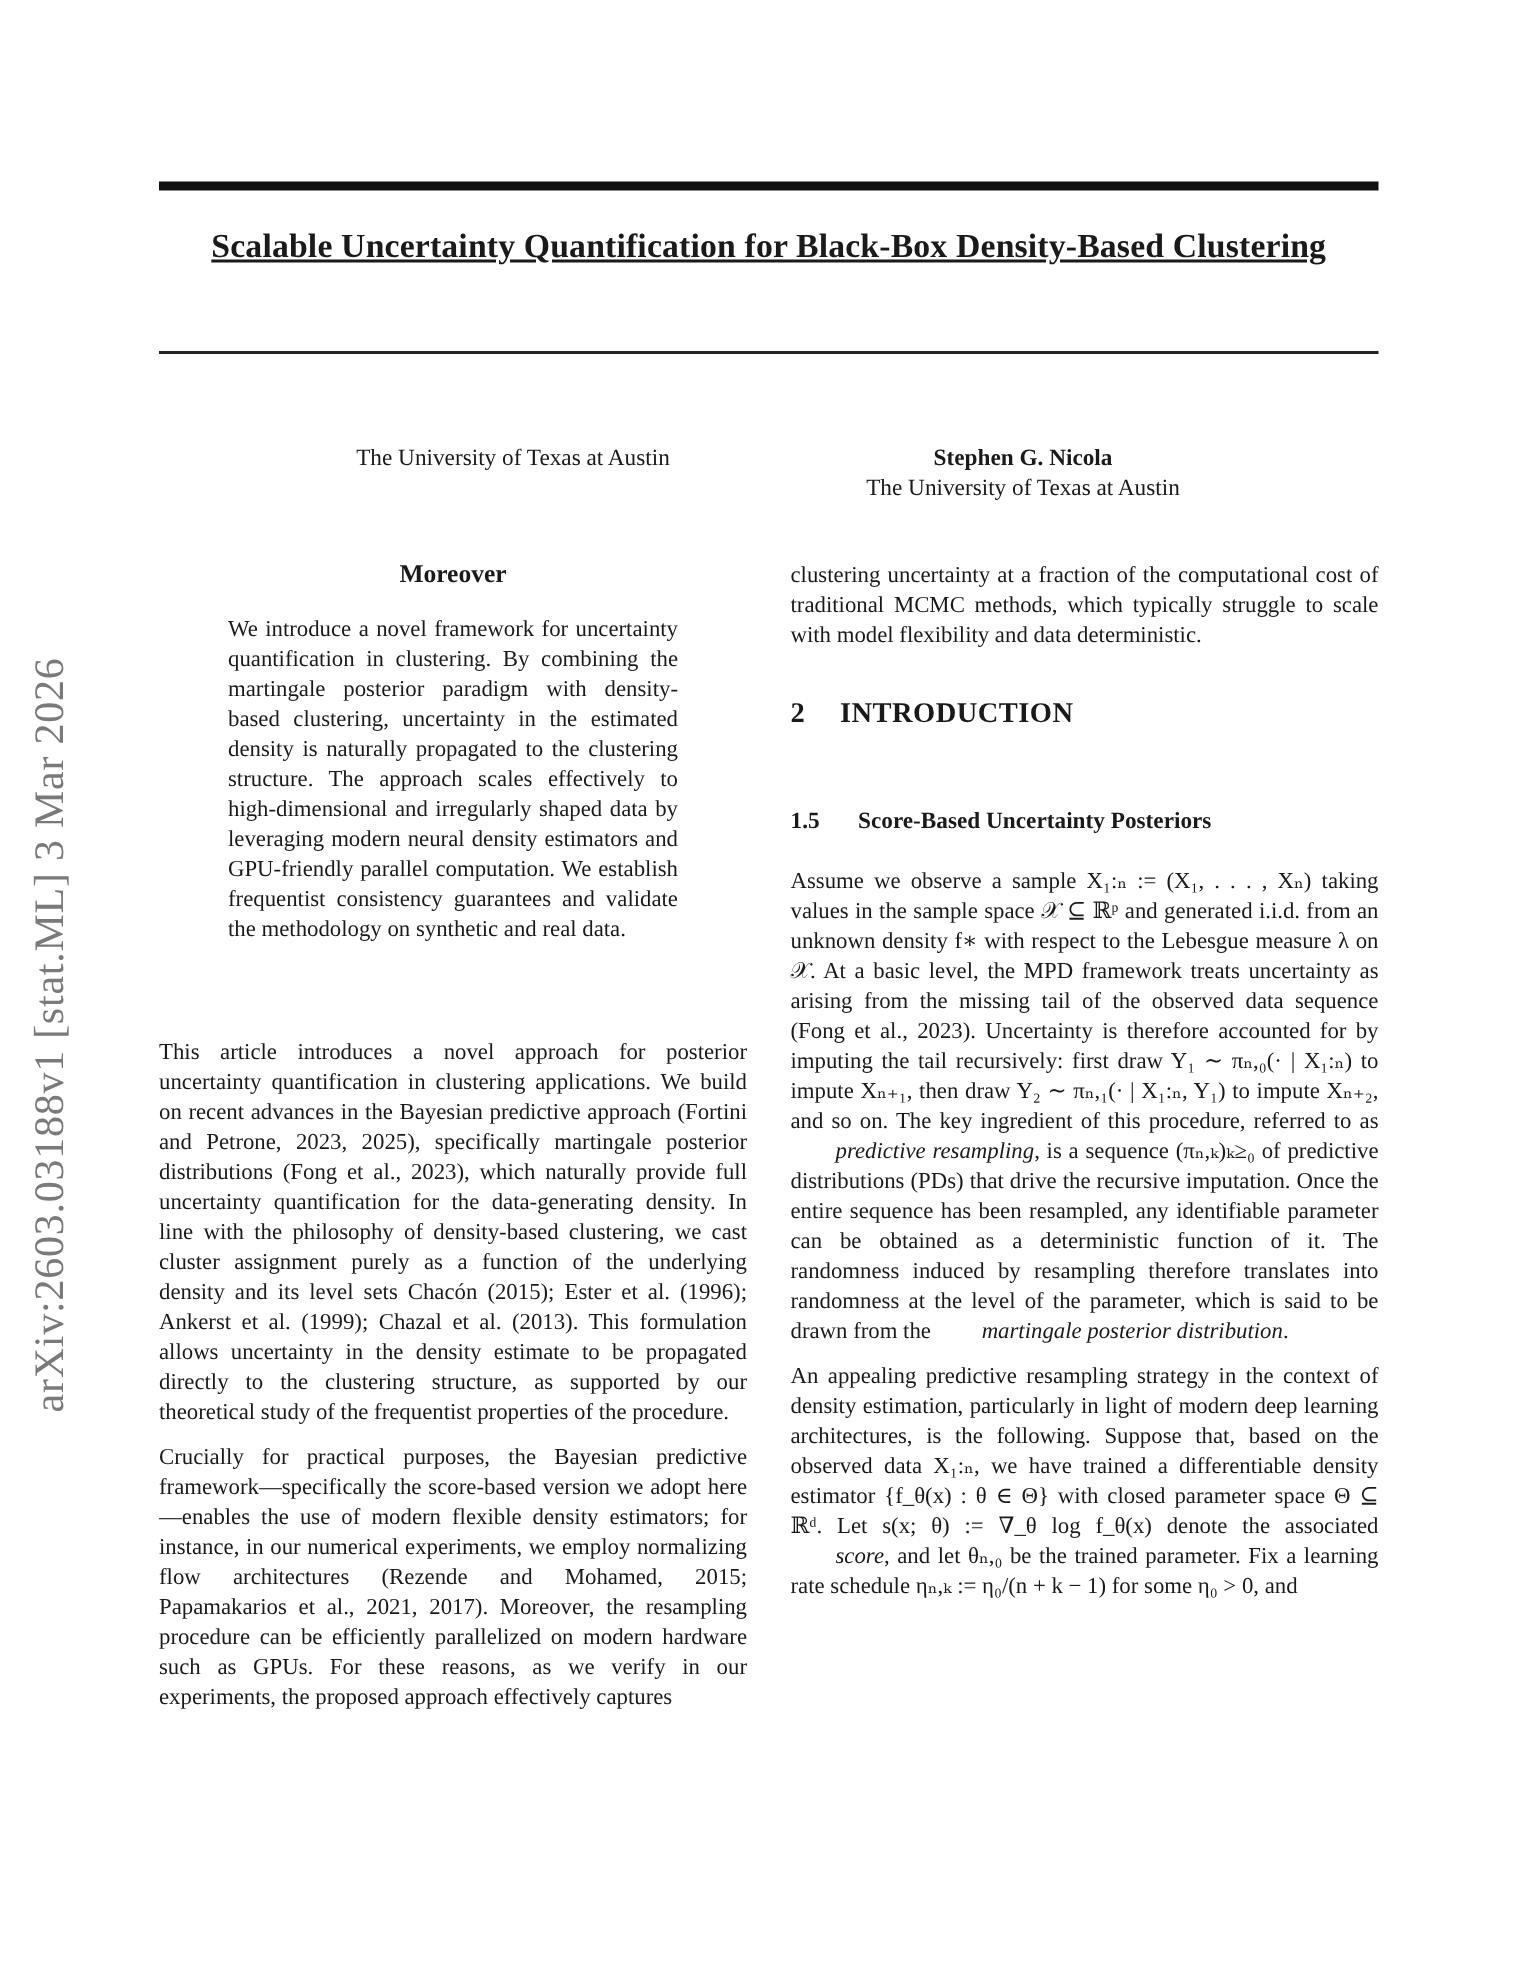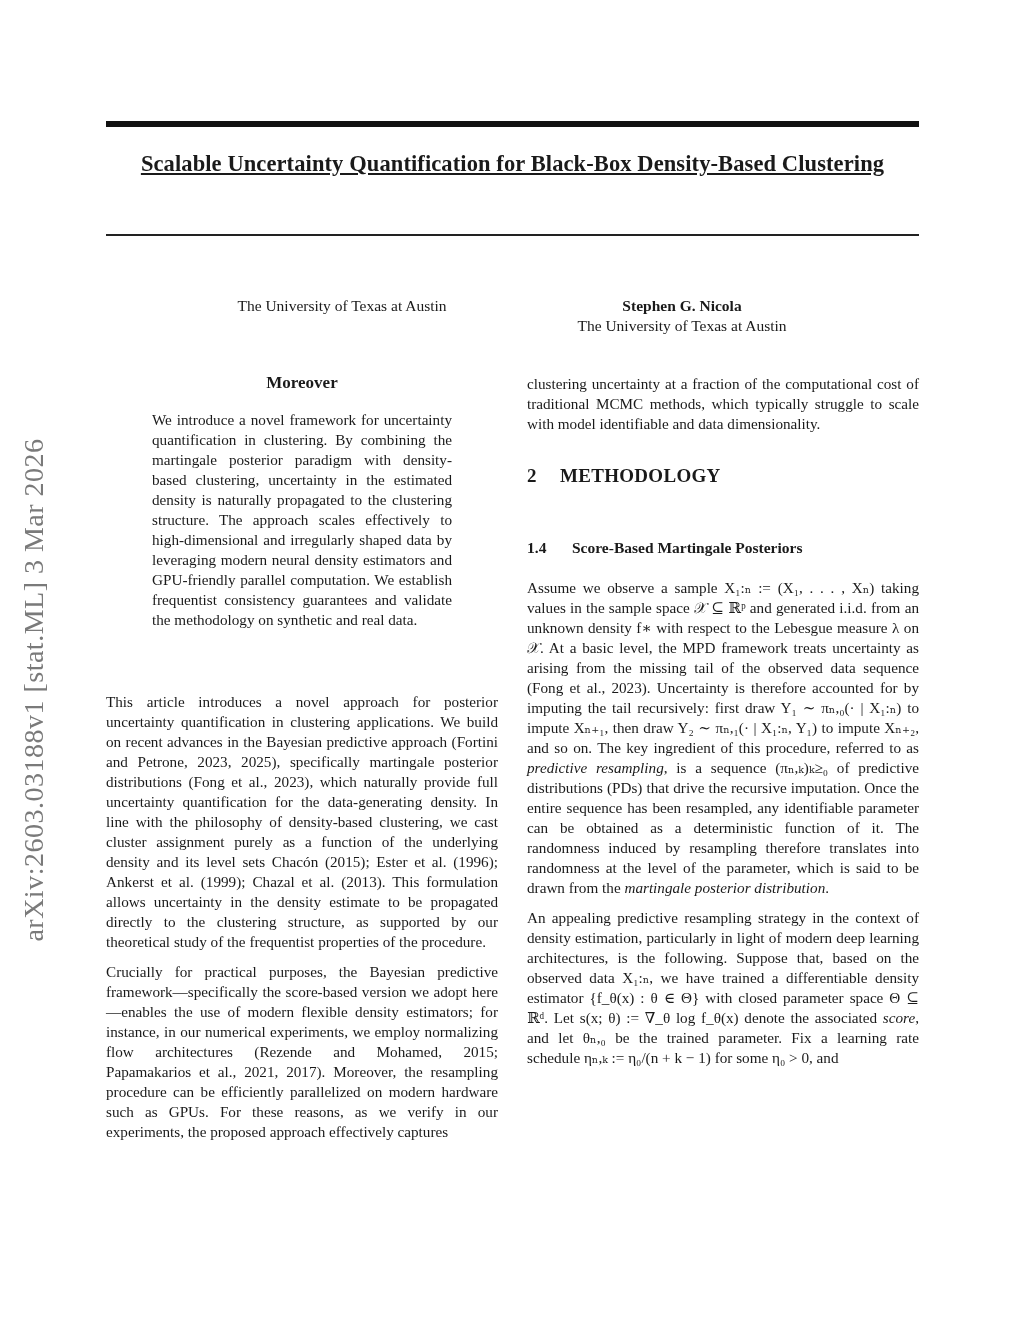--- a/index.html
+++ b/index.html
@@ -62,7 +62,7 @@
 </div>
 
 <div class="col col-right">
-  <p>clustering uncertainty at a fraction of the computational cost of traditional MCMC methods, which typically struggle to scale with model identifiable and data dimensionality.</p>
+  <p>clustering uncertainty at a fraction of the computational cost of traditional MCMC methods, which typically struggle to scale with model flexibility and data deterministic.</p>
   <div class="gap-l"></div>
   <h2 class="section-title"><span class="num">2</span><span>METHODOLOGY</span></h2>
   <div class="gap-m"></div>

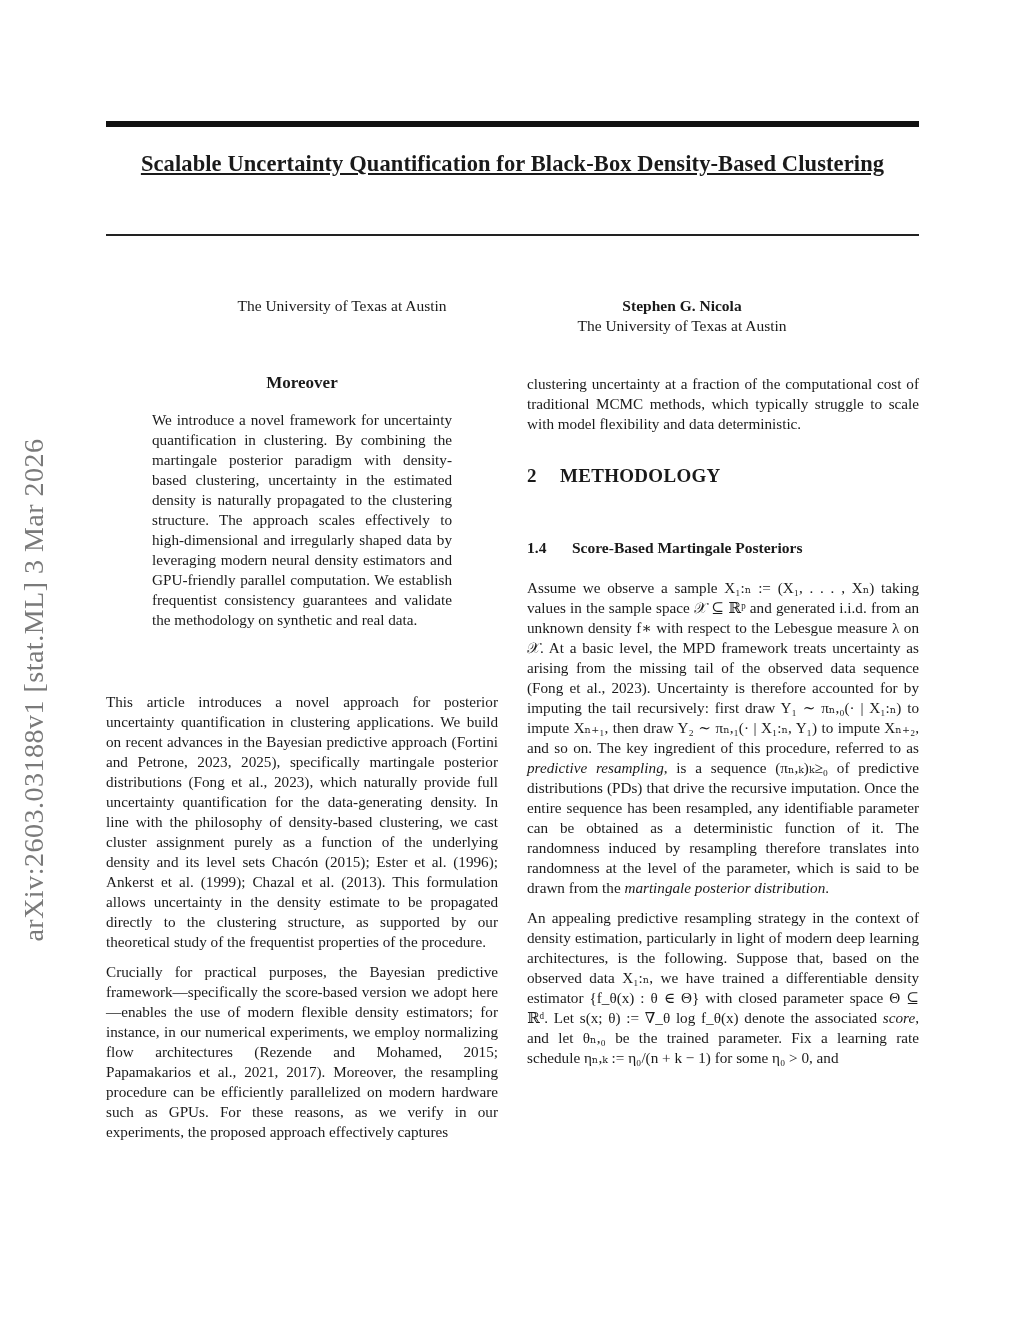--- a/index.html
+++ b/index.html
@@ -64,7 +64,7 @@
 <div class="col col-right">
   <p>clustering uncertainty at a fraction of the computational cost of traditional MCMC methods, which typically struggle to scale with model flexibility and data deterministic.</p>
   <div class="gap-l"></div>
-  <h2 class="section-title"><span class="num">2</span><span>METHODOLOGY</span></h2>
+  <h2 class="section-title"><span class="num">2</span><span>INTRODUCTION</span></h2>
   <div class="gap-m"></div>
   <div class="gap-l"></div>
   <h3 class="subsection-title"><span class="num">1.4</span><span>Score-Based Martingale Posteriors</span></h3>

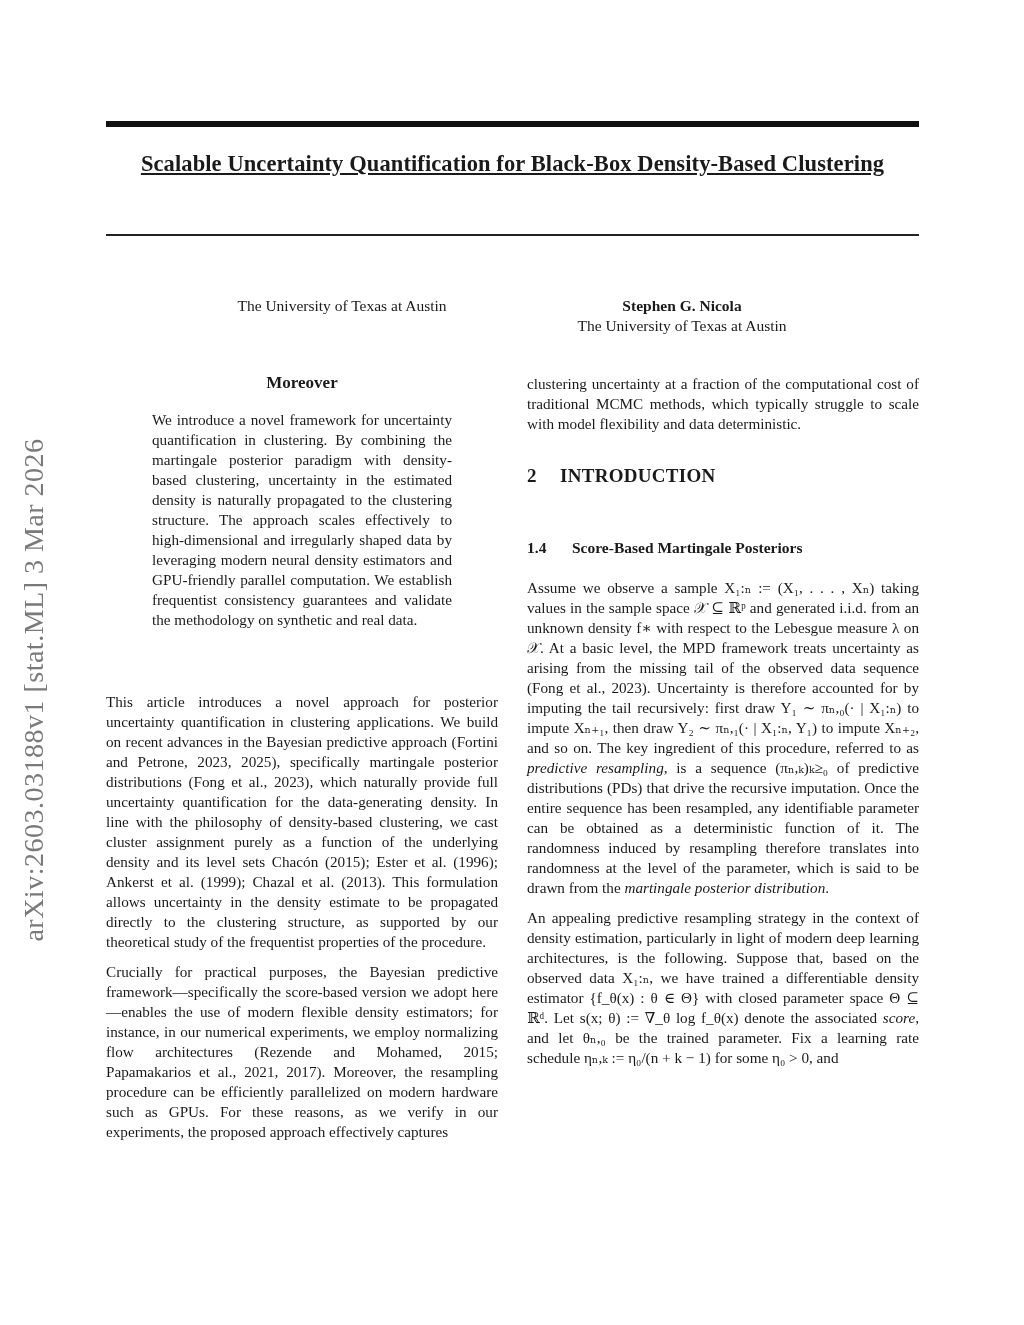--- a/index.html
+++ b/index.html
@@ -67,7 +67,7 @@
   <h2 class="section-title"><span class="num">2</span><span>INTRODUCTION</span></h2>
   <div class="gap-m"></div>
   <div class="gap-l"></div>
-  <h3 class="subsection-title"><span class="num">1.4</span><span>Score-Based Martingale Posteriors</span></h3>
+  <h3 class="subsection-title"><span class="num">1.5</span><span>Score-Based Martingale Posteriors</span></h3>
   <div class="gap-m"></div>
   <p><span>Assume we observe a sample X₁:ₙ := (X₁, . . . , Xₙ) taking values in the sample space 𝒳 ⊆ ℝᵖ and generated i.i.d. from an unknown density f∗ with respect to the Lebesgue measure λ on 𝒳. At a basic level, the MPD framework treats uncertainty as arising from the missing tail of the observed data sequence (Fong et al., 2023). Uncertainty is therefore accounted for by imputing the tail recursively: first draw Y₁ ∼ πₙ,₀(· | X₁:ₙ) to impute Xₙ₊₁, then draw Y₂ ∼ πₙ,₁(· | X₁:ₙ, Y₁) to impute Xₙ₊₂, and so on. The key ingredient of this procedure, referred to as </span><i>predictive resampling</i><span>, is a sequence (πₙ,ₖ)ₖ≥₀ of predictive distributions (PDs) that drive the recursive imputation. Once the entire sequence has been resampled, any identifiable parameter can be obtained as a deterministic function of it. The randomness induced by resampling therefore translates into randomness at the level of the parameter, which is said to be drawn from the </span><i>martingale posterior distribution</i><span>.</span></p>
   <div class="gap-s"></div>

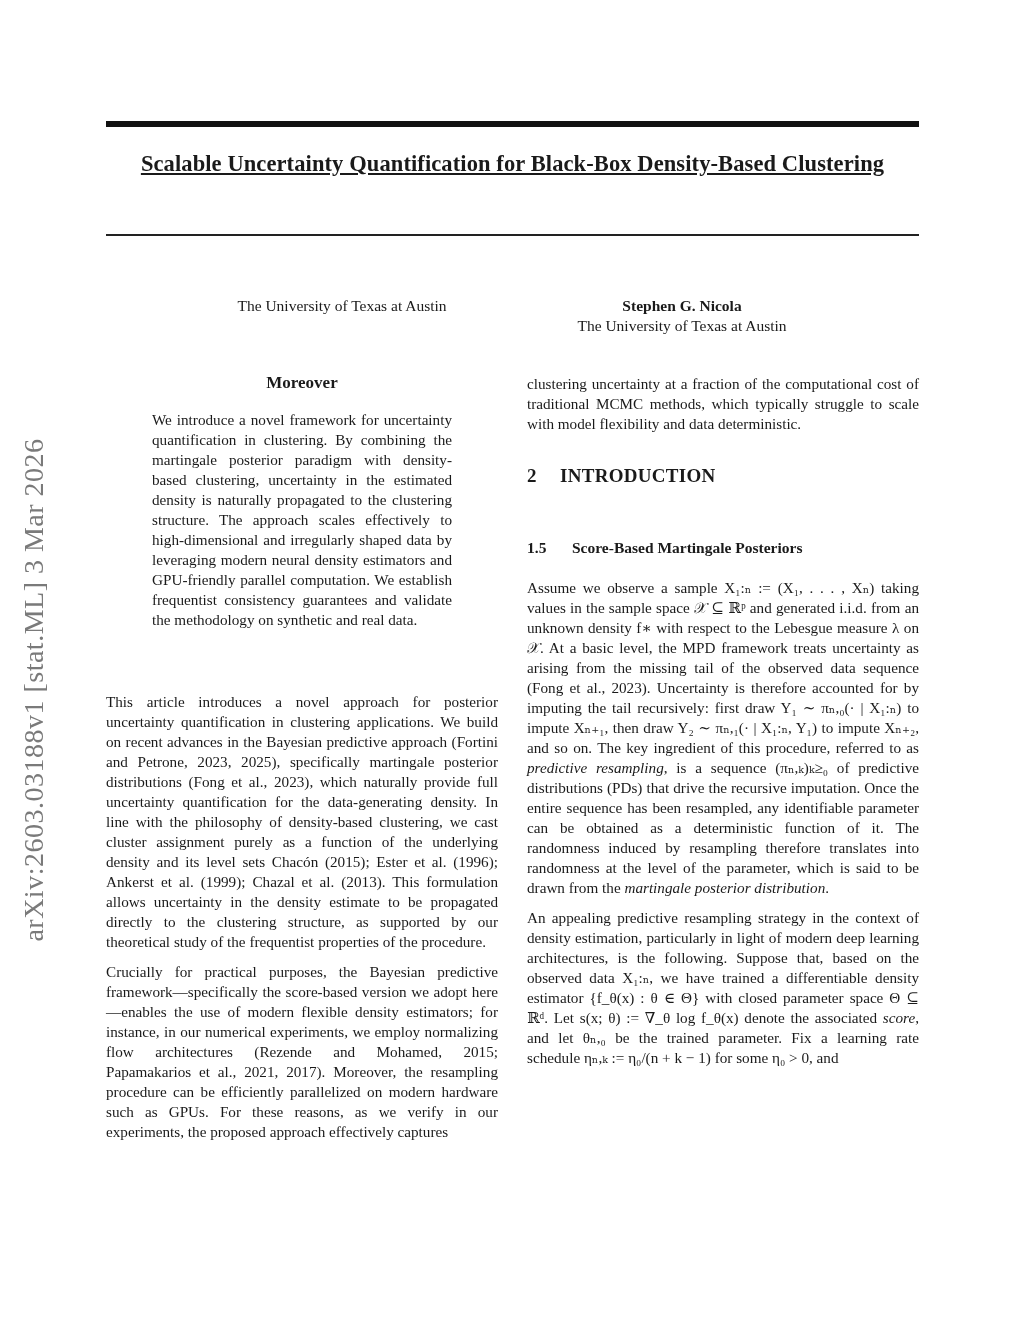--- a/index.html
+++ b/index.html
@@ -67,7 +67,7 @@
   <h2 class="section-title"><span class="num">2</span><span>INTRODUCTION</span></h2>
   <div class="gap-m"></div>
   <div class="gap-l"></div>
-  <h3 class="subsection-title"><span class="num">1.5</span><span>Score-Based Martingale Posteriors</span></h3>
+  <h3 class="subsection-title"><span class="num">1.5</span><span>Score-Based Uncertainty Posteriors</span></h3>
   <div class="gap-m"></div>
   <p><span>Assume we observe a sample X₁:ₙ := (X₁, . . . , Xₙ) taking values in the sample space 𝒳 ⊆ ℝᵖ and generated i.i.d. from an unknown density f∗ with respect to the Lebesgue measure λ on 𝒳. At a basic level, the MPD framework treats uncertainty as arising from the missing tail of the observed data sequence (Fong et al., 2023). Uncertainty is therefore accounted for by imputing the tail recursively: first draw Y₁ ∼ πₙ,₀(· | X₁:ₙ) to impute Xₙ₊₁, then draw Y₂ ∼ πₙ,₁(· | X₁:ₙ, Y₁) to impute Xₙ₊₂, and so on. The key ingredient of this procedure, referred to as </span><i>predictive resampling</i><span>, is a sequence (πₙ,ₖ)ₖ≥₀ of predictive distributions (PDs) that drive the recursive imputation. Once the entire sequence has been resampled, any identifiable parameter can be obtained as a deterministic function of it. The randomness induced by resampling therefore translates into randomness at the level of the parameter, which is said to be drawn from the </span><i>martingale posterior distribution</i><span>.</span></p>
   <div class="gap-s"></div>

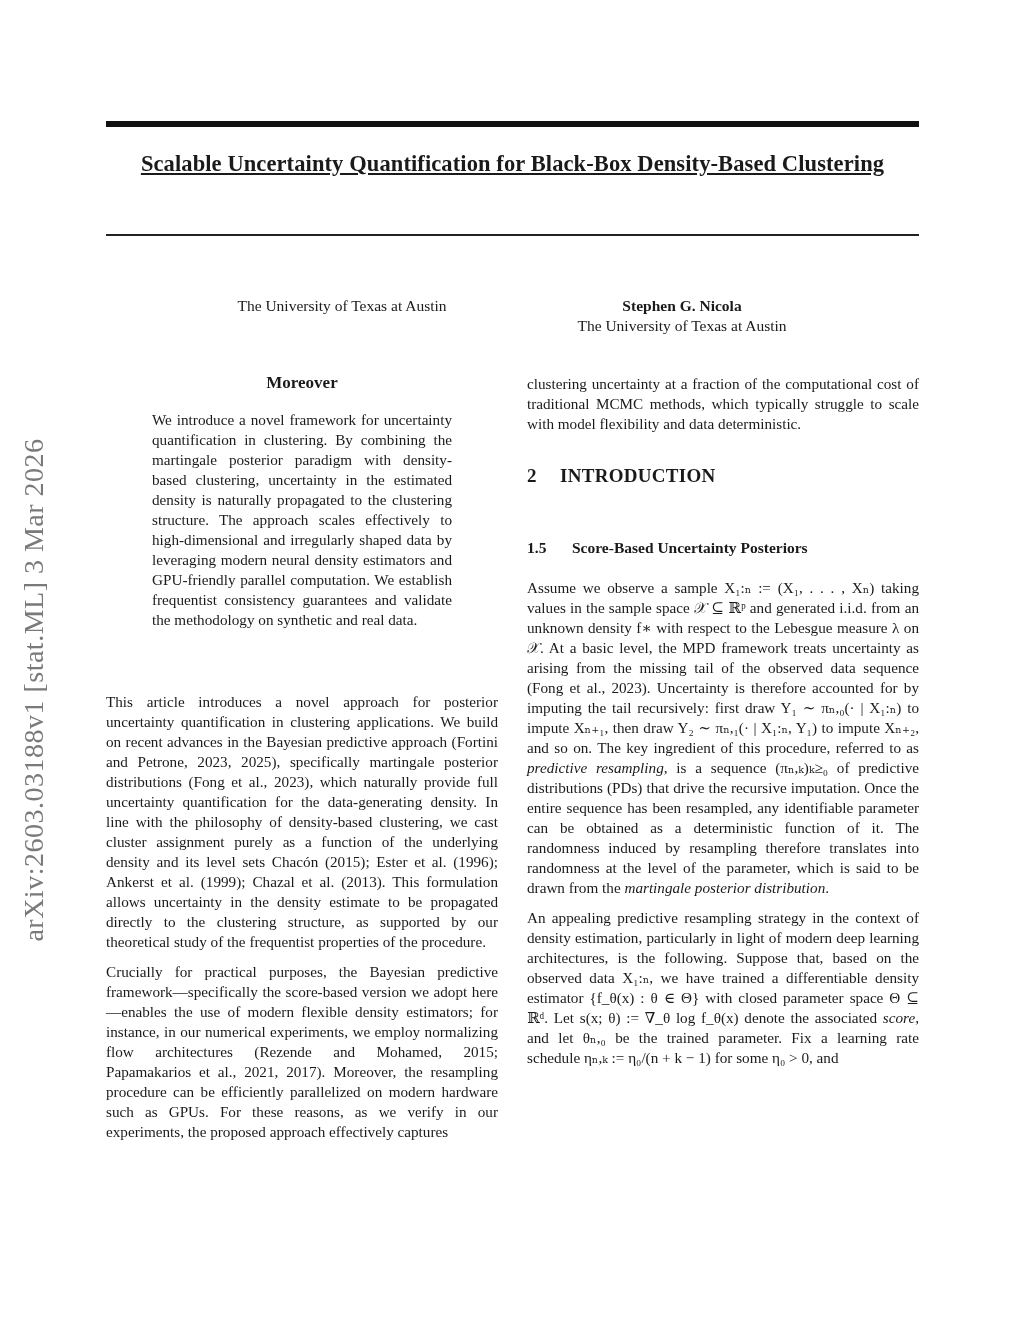--- a/index.html
+++ b/index.html
@@ -28,7 +28,7 @@
   .gap-s { height: 10px; }
   .gap-m { height: 20px; }
   .gap-l { height: 30px; }
-  i { font-style: italic; }
+  i { font-style: italic; margin-left: 30px; }
 </style>
 </head>
 <body>

